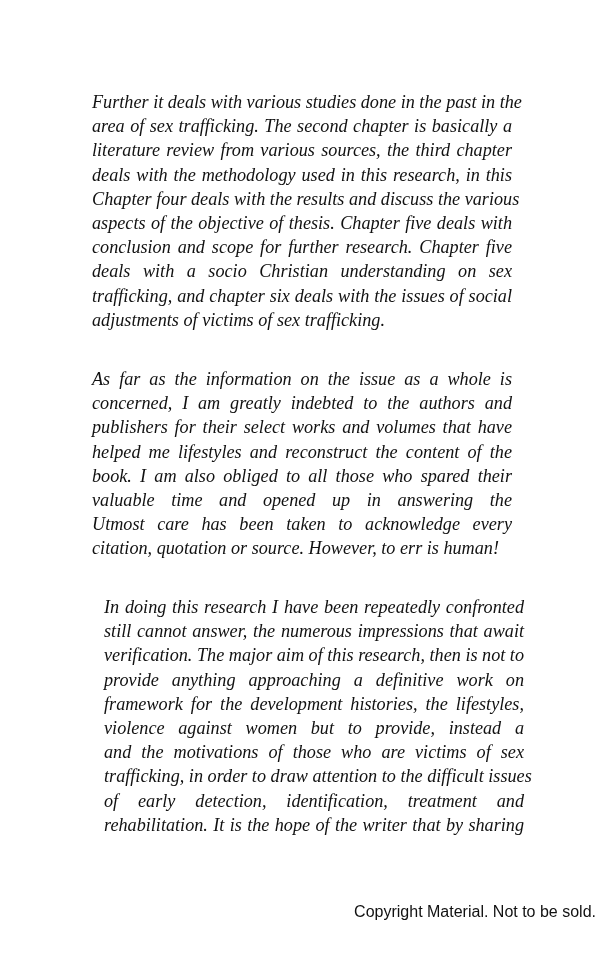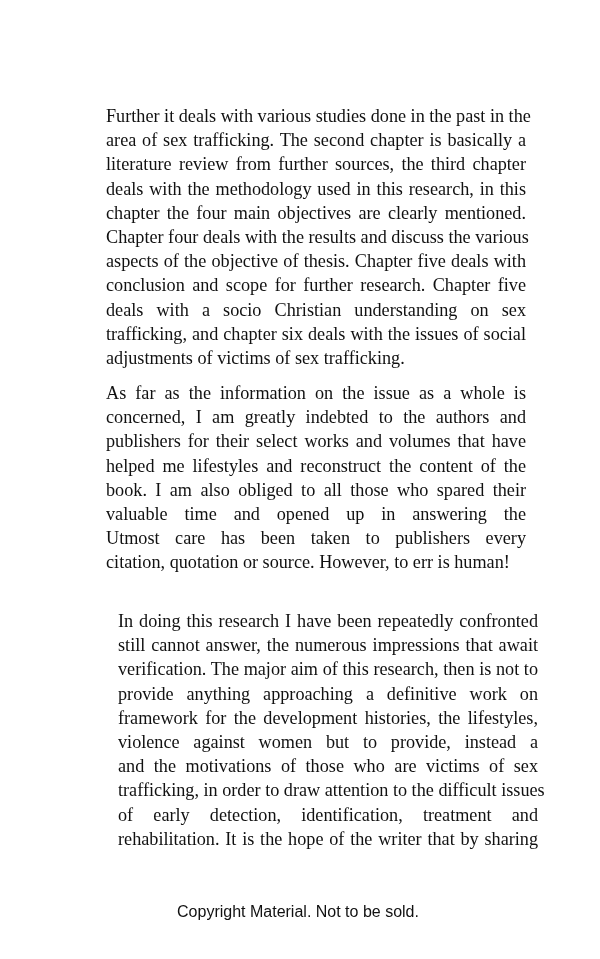--- a/index.html
+++ b/index.html
@@ -5,7 +5,7 @@
   html, body { margin: 0; padding: 0; background: #ffffff; }
   body { width: 600px; height: 959px; position: relative; overflow: hidden; }
   .page { position: absolute; left: 90px; width: 420px; top: 88px; }
-  .para { margin: 16px; }
+  .para { margin: 2px; font-style: italic; }
   .line {
     font-family: "Liberation Serif", serif;
     font-size: 18.2px;

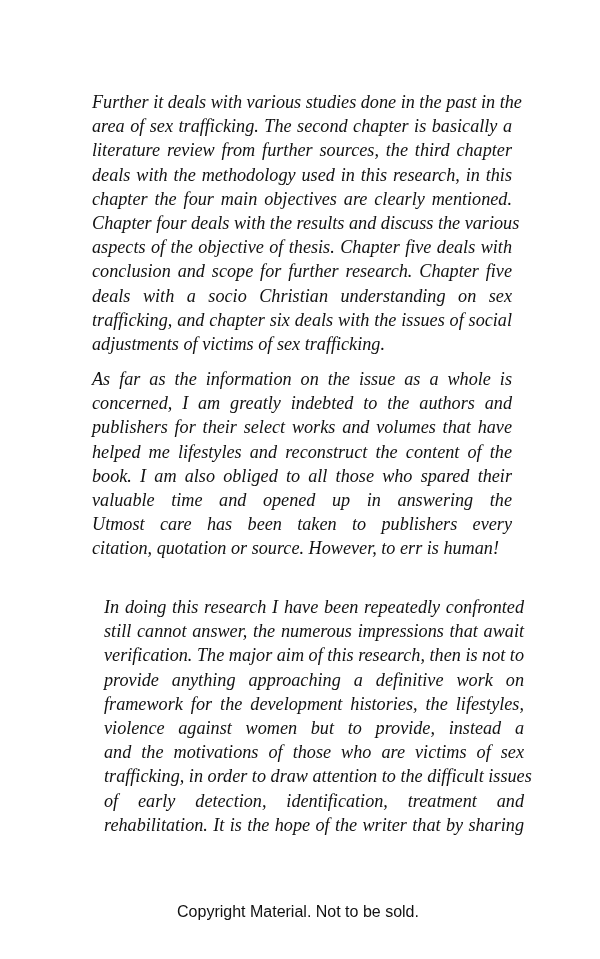--- a/index.html
+++ b/index.html
@@ -33,7 +33,7 @@
   <div id="p1" class="para">
       <div class="line">Further it deals with various studies done in the past in the</div>
       <div class="line">area of sex trafficking. The second chapter is basically a</div>
-      <div class="line">literature review from further sources, the third chapter</div>
+      <div class="line">literature review from various sources, the third chapter</div>
       <div class="line">deals with the methodology used in this research, in this</div>
       <div class="line">chapter the four main objectives are clearly mentioned.</div>
       <div class="line">Chapter four deals with the results and discuss the various</div>

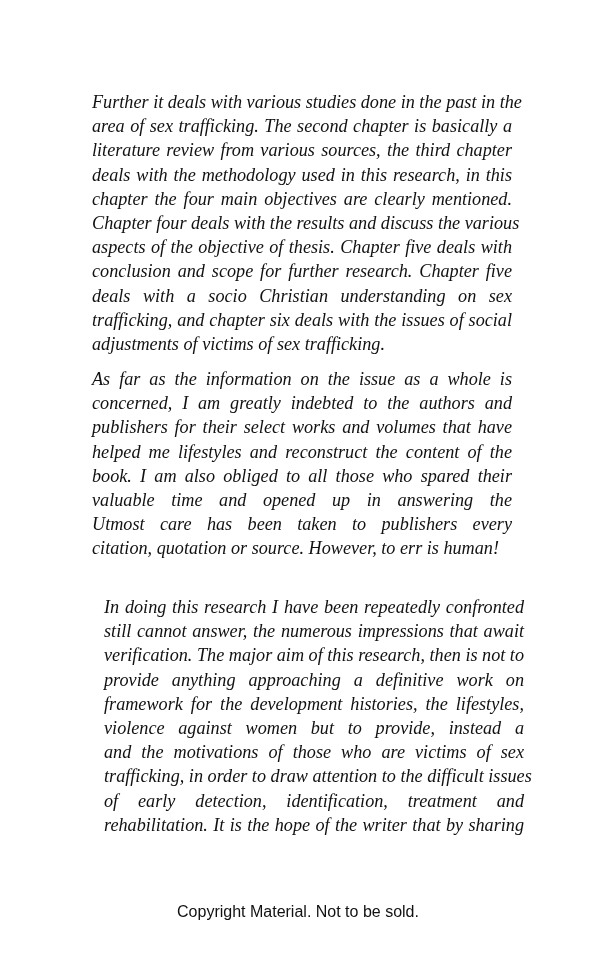--- a/index.html
+++ b/index.html
@@ -35,7 +35,6 @@
       <div class="line">area of sex trafficking. The second chapter is basically a</div>
       <div class="line">literature review from various sources, the third chapter</div>
       <div class="line">deals with the methodology used in this research, in this</div>
-      <div class="line">chapter the four main objectives are clearly mentioned.</div>
       <div class="line">Chapter four deals with the results and discuss the various</div>
       <div class="line">aspects of the objective of thesis. Chapter five deals with</div>
       <div class="line">conclusion and scope for further research. Chapter five</div>

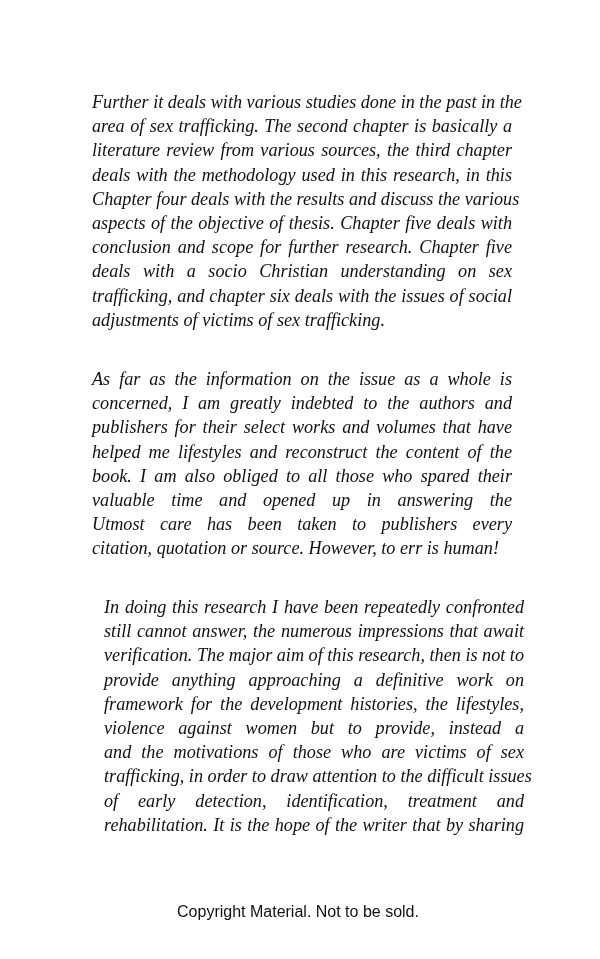--- a/index.html
+++ b/index.html
@@ -49,7 +49,7 @@
       <div class="line">helped me lifestyles and reconstruct the content of the</div>
       <div class="line">book. I am also obliged to all those who spared their</div>
       <div class="line">valuable time and opened up in answering the</div>
-      <div class="line">Utmost care has been taken to publishers every</div>
+      <div class="line">Utmost care has been taken to acknowledge every</div>
       <div class="line last">citation, quotation or source. However, to err is human!</div>
     </div>
   <div id="p3" class="para">

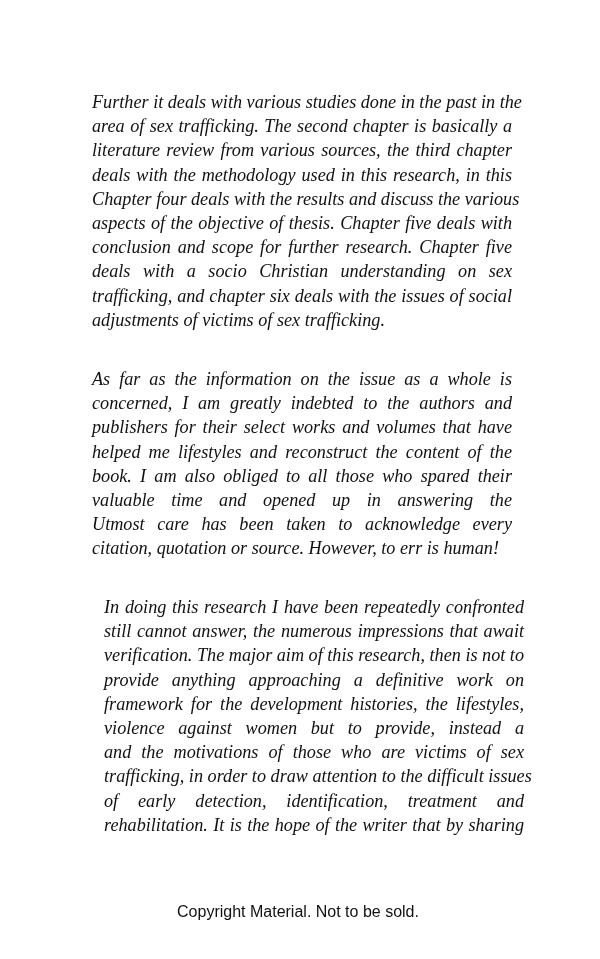--- a/index.html
+++ b/index.html
@@ -22,7 +22,7 @@
   #p2 { position: absolute; top: 277px; left: 0; width: 420px; }
   #p3 { position: absolute; top: 505px; left: 12px; width: 420px; }
   .footer {
-    position: absolute; top: 903px; left: 0; width: 596px; text-align: center;
+    position: absolute; top: 903px; left: 0; width: 596px; text-align: right;
     font-family: "Liberation Sans", sans-serif; font-size: 16px; color: #111111;
   }
 </style>

